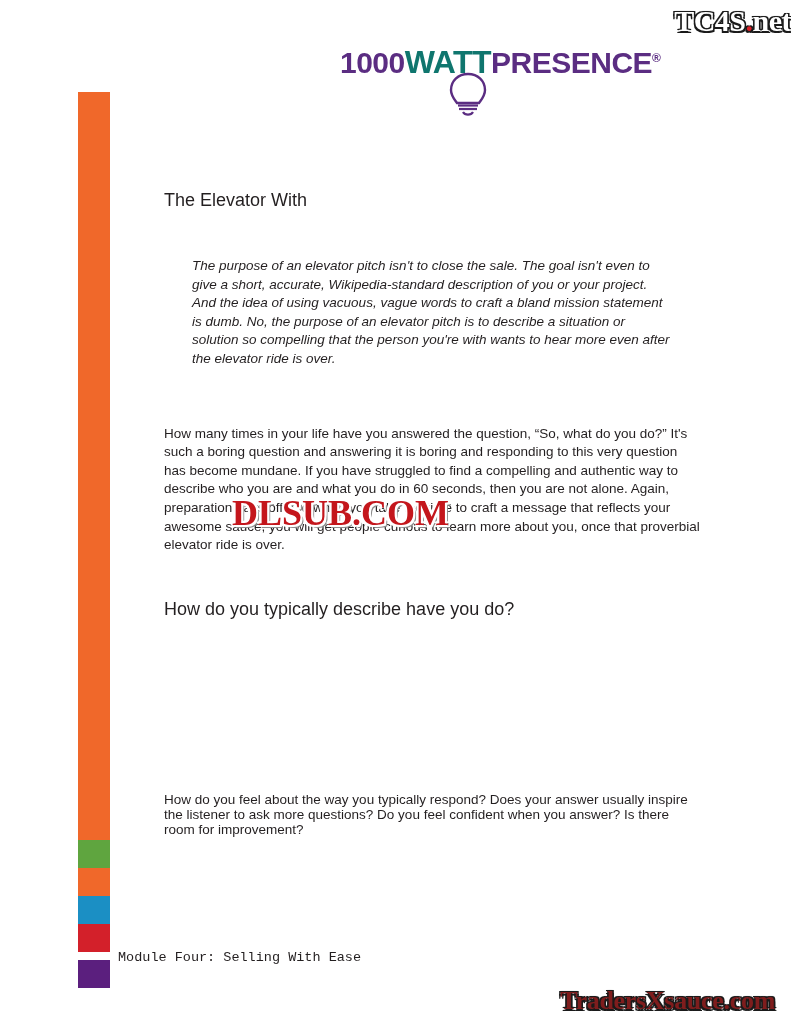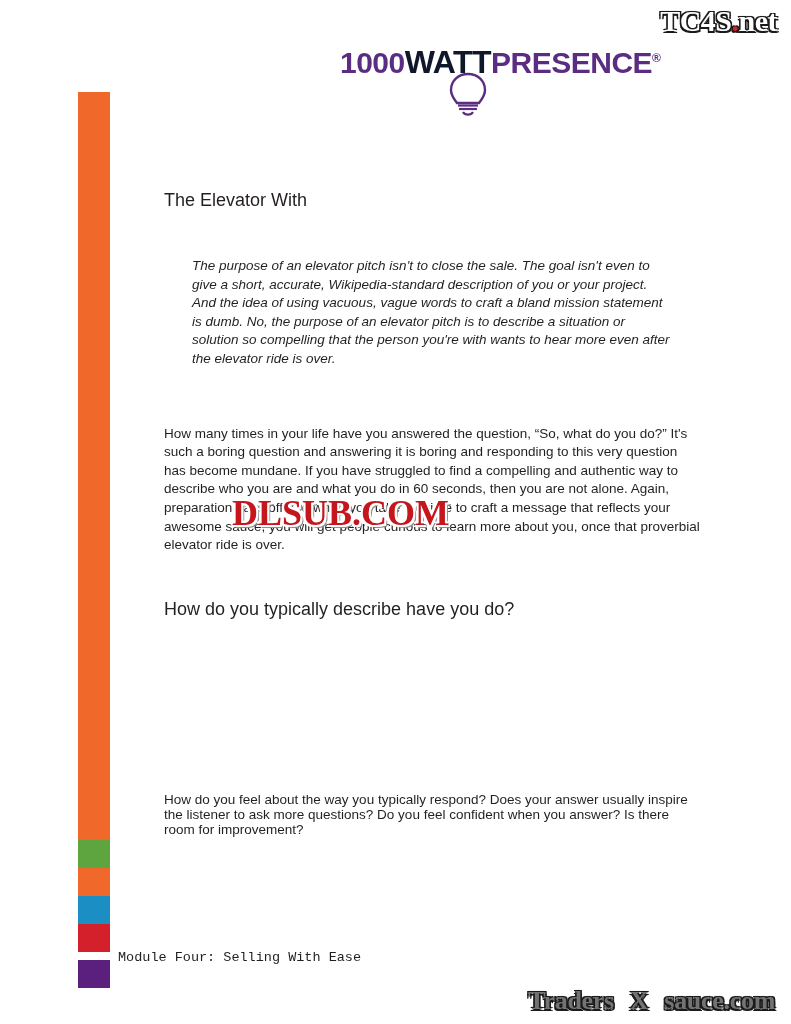--- a/index.html
+++ b/index.html
@@ -20,7 +20,7 @@
   .wm-top {
     position: absolute;
     top: 4px;
-    right: 14px;
+    right: 0;
     font-family: "Liberation Serif", serif;
     font-weight: bold;
     font-size: 30px;

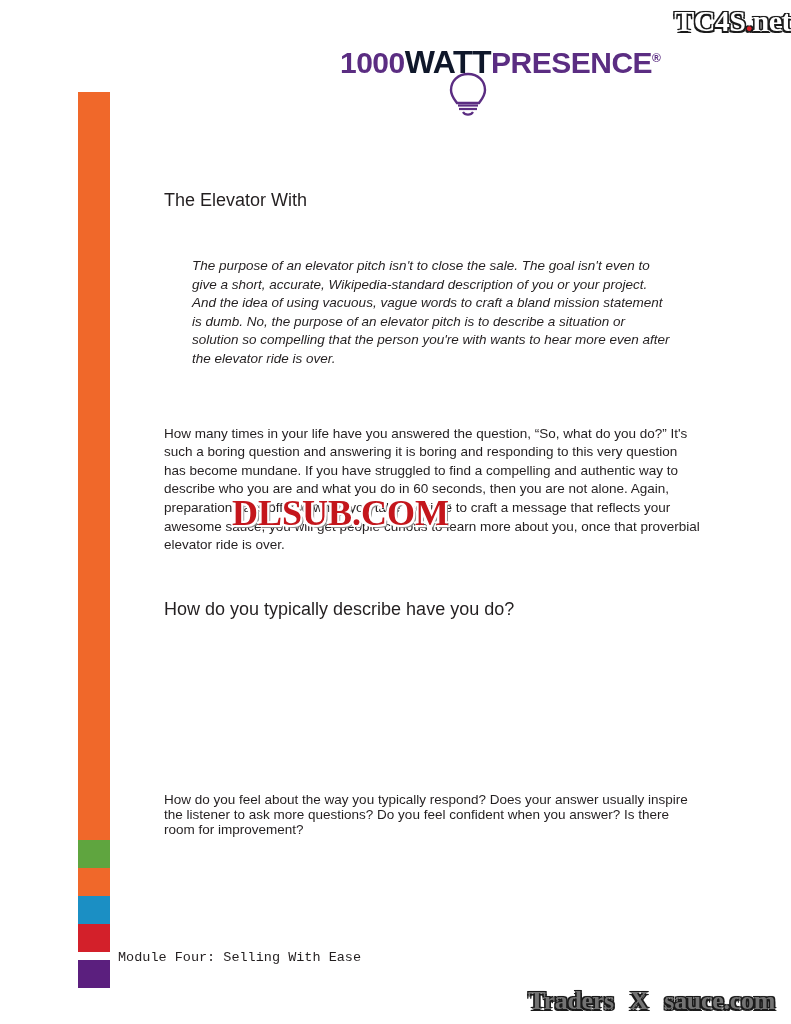--- a/index.html
+++ b/index.html
@@ -97,7 +97,7 @@
   }
   .logo-1000 { color: #5b2d82; }
   .logo-watt {
-    color: #0f172a;
+    color: #0f766e;
     font-size: 32px;
   }
   .logo-presence { color: #5b2d82; }

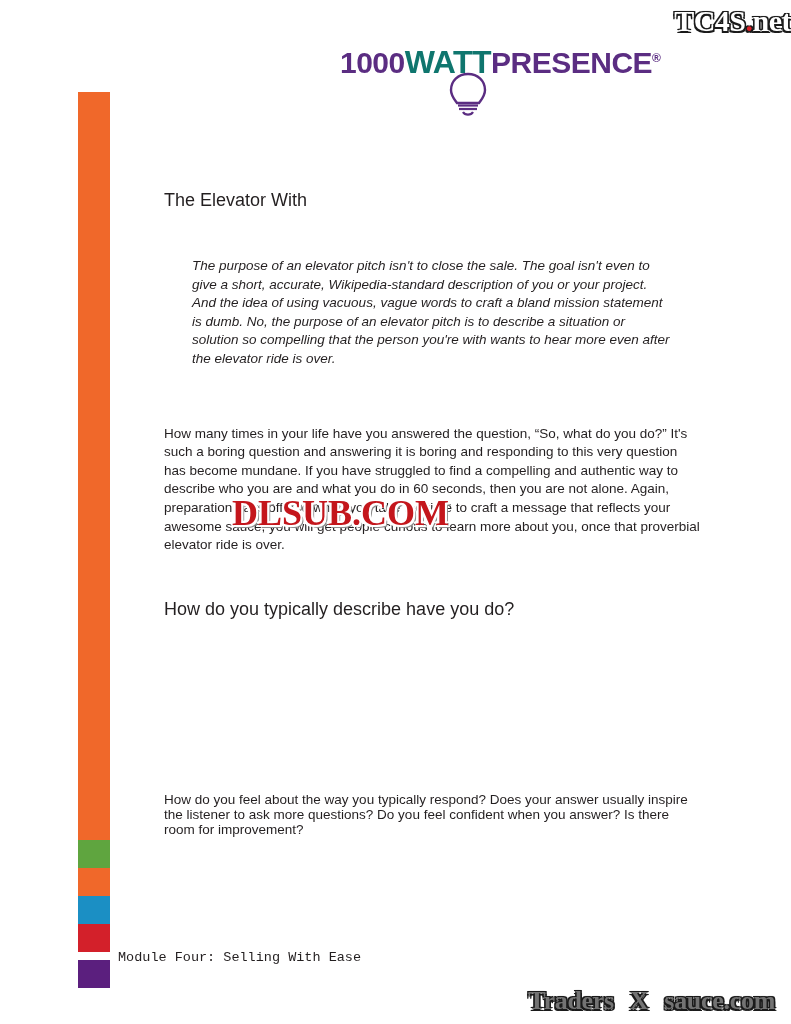--- a/index.html
+++ b/index.html
@@ -54,7 +54,7 @@
       0 0 2px #1a1a1a;
     z-index: 30;
   }
-  .wm-bottom .red { color: #737373; margin-left: 16px; }
+  .wm-bottom .red { color: #7f1d1d; }
 
   
   .wm-center {

